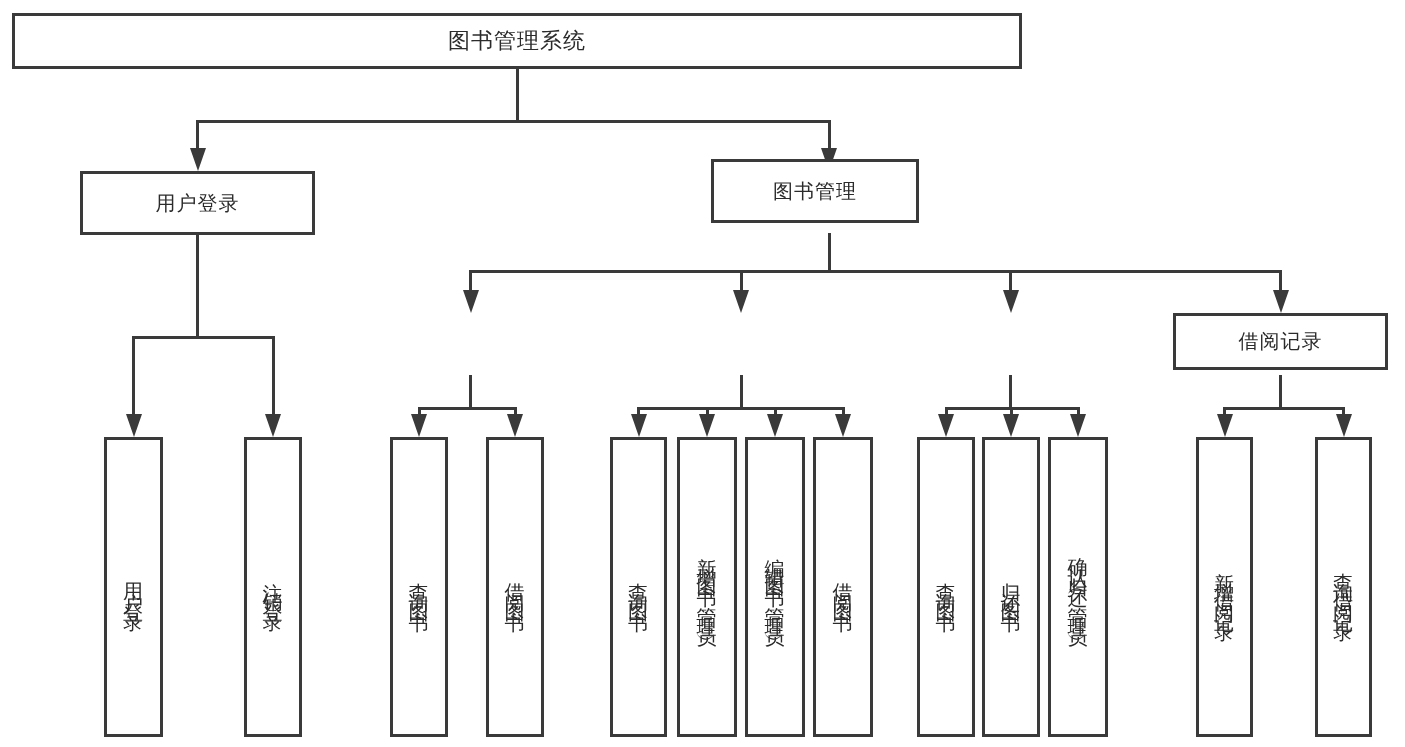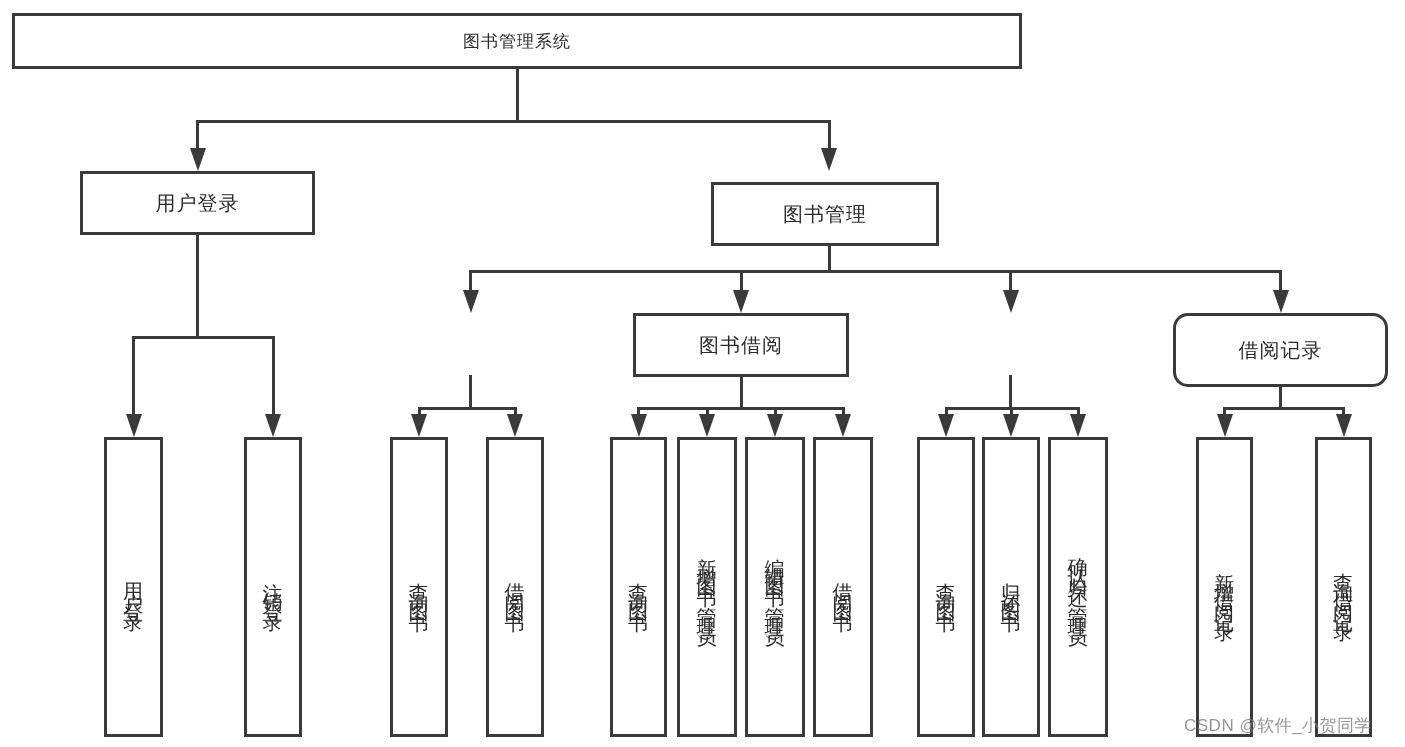--- a/index.html
+++ b/index.html
@@ -26,7 +26,7 @@
     letter-spacing:1px;
     white-space:nowrap;
   }
-  .box.root .hlabel{font-size:17px;}
+  .box.root .hlabel{font-size:22px;}
   .box .vlabel{
     writing-mode:vertical-rl;
     text-orientation:mixed;

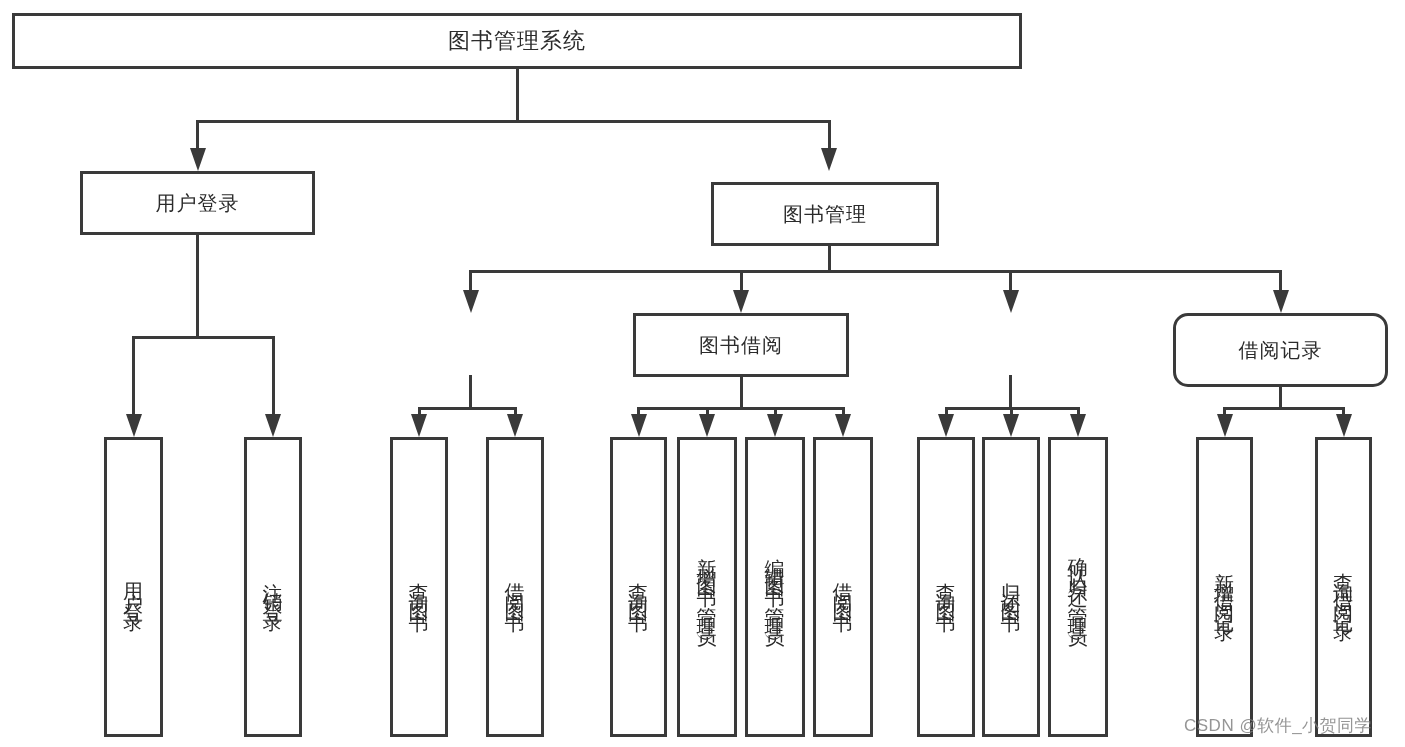--- a/index.html
+++ b/index.html
@@ -64,7 +64,7 @@
     <div class="box" style="left: 80px; top: 171px; width: 235px; height: 64px;">
       <span class="hlabel">用户登录</span>
     </div>
-    <div class="box" style="left: 711px; top: 182px; width: 228px; height: 64px; font-family: Liberation Serif, serif;">
+    <div class="box" style="left: 711px; top: 159px; width: 208px; height: 64px; font-family: Liberation Serif, serif;">
       <span class="hlabel">图书管理</span>
     </div>
     <div class="box" style="left: 633px; top: 313px; width: 216px; height: 64px;">

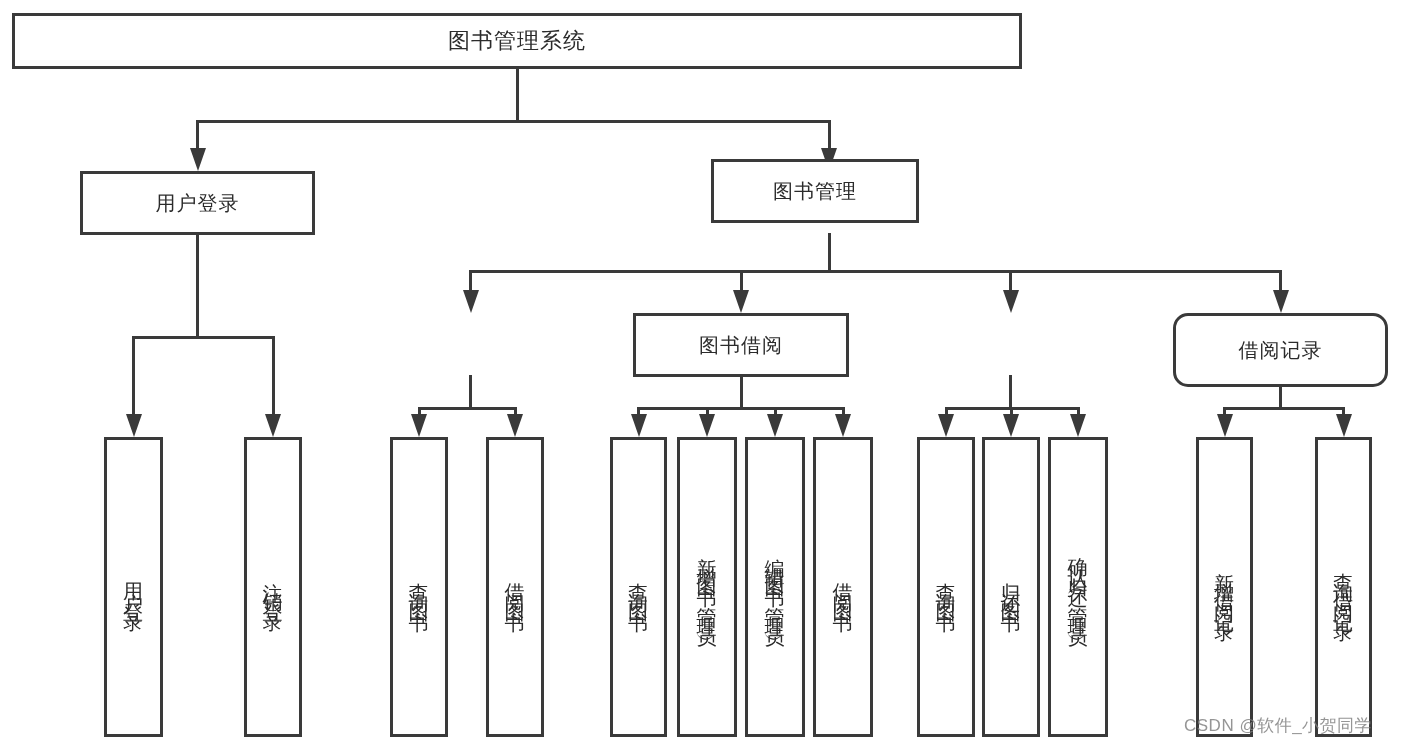--- a/index.html
+++ b/index.html
@@ -66,9 +66,6 @@
     </div>
     <div class="box" style="left: 711px; top: 159px; width: 208px; height: 64px; font-family: Liberation Serif, serif;">
       <span class="hlabel">图书管理</span>
-    </div>
-    <div class="box" style="left: 633px; top: 313px; width: 216px; height: 64px;">
-      <span class="hlabel">图书借阅</span>
     </div>
     <div class="box" style="left: 1173px; top: 313px; width: 215px; height: 74px; border-radius: 15px;">
       <span class="hlabel">借阅记录</span>

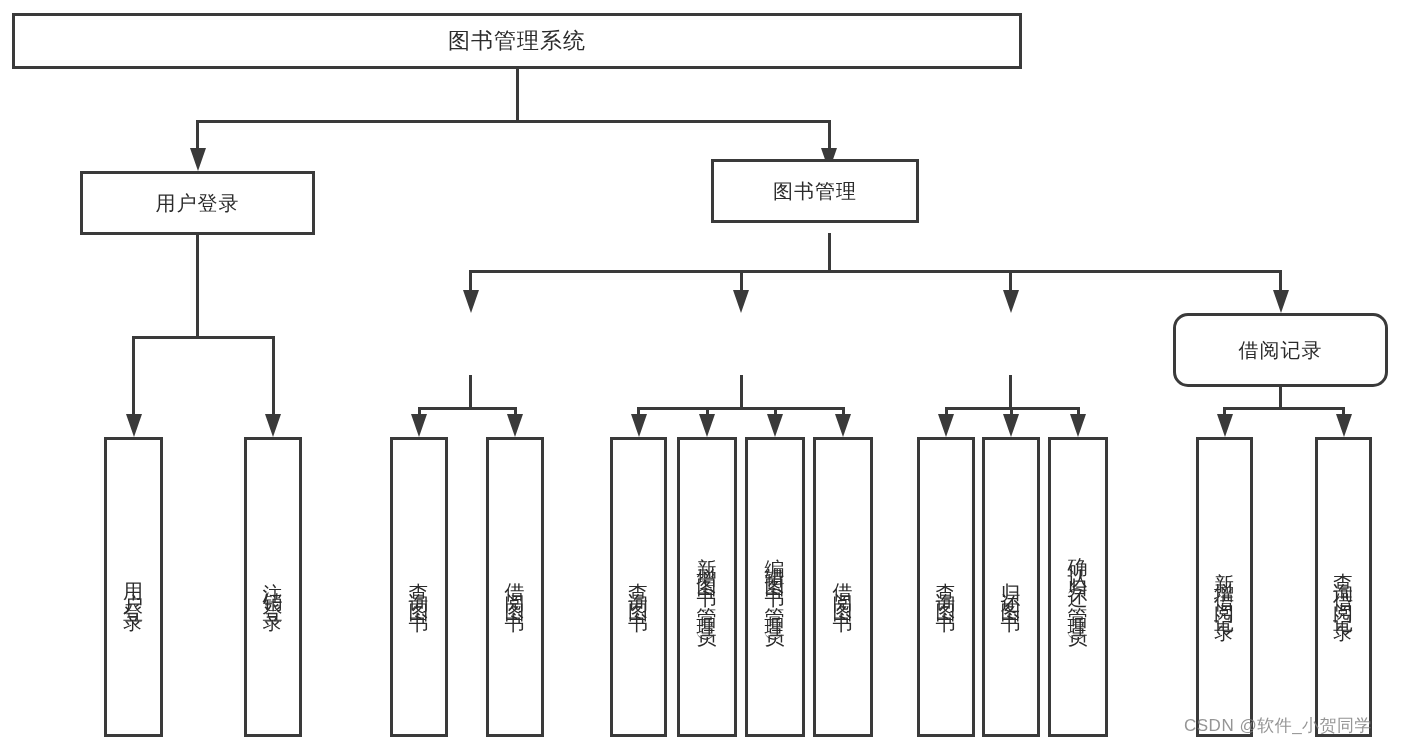--- a/index.html
+++ b/index.html
@@ -67,7 +67,7 @@
     <div class="box" style="left: 711px; top: 159px; width: 208px; height: 64px; font-family: Liberation Serif, serif;">
       <span class="hlabel">图书管理</span>
     </div>
-    <div class="box" style="left: 1173px; top: 313px; width: 215px; height: 74px; border-radius: 15px;">
+    <div class="box" style="left: 1173px; top: 313px; width: 215px; height: 57px;">
       <span class="hlabel">借阅记录</span>
     </div>
     <div class="box" style="left: 104px; top: 437px; width: 59px; height: 300px;">

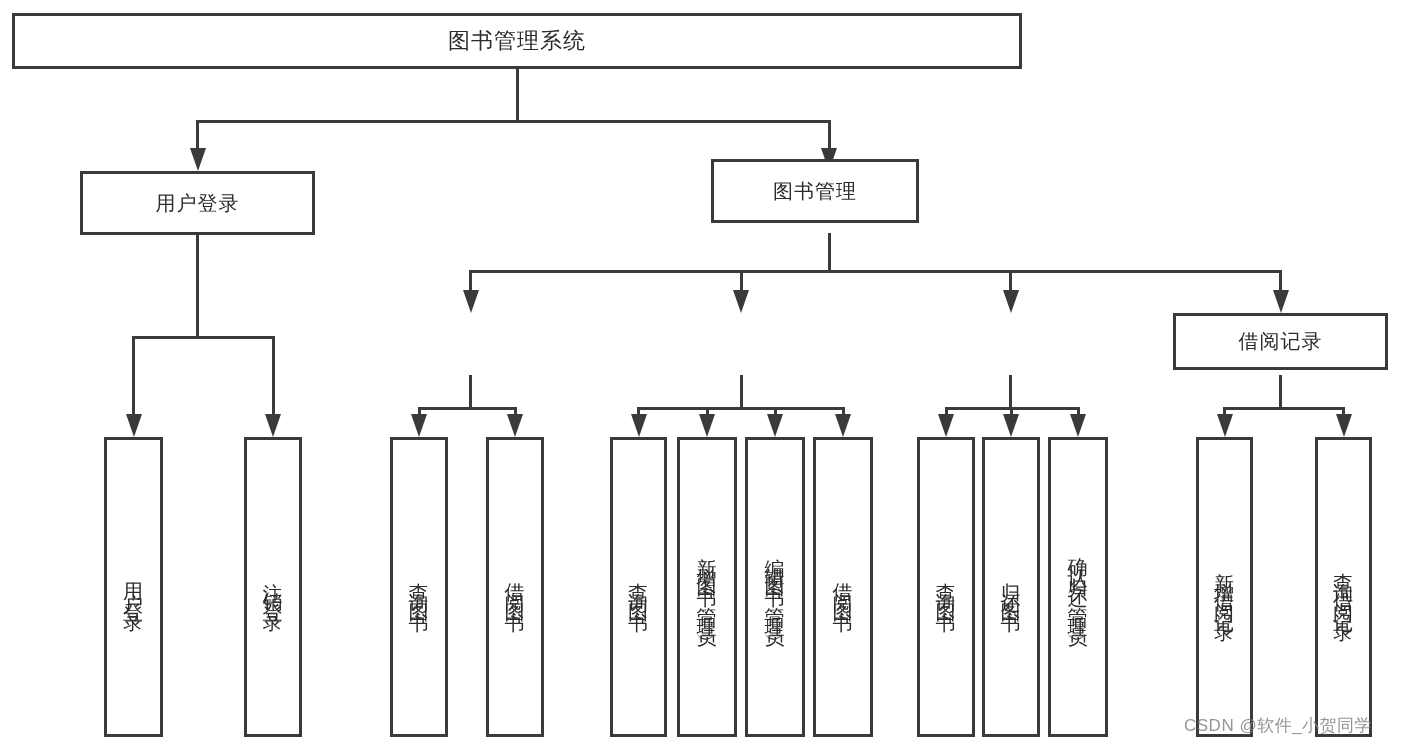--- a/index.html
+++ b/index.html
@@ -57,7 +57,6 @@
 <body>
 
 <div id="canvas">
-  <div class="watermark">CSDN @软件_小贺同学</div>
 <div class="box root" style="left: 12px; top: 13px; width: 1010px; height: 56px;">
       <span class="hlabel">图书管理系统</span>
     </div>

